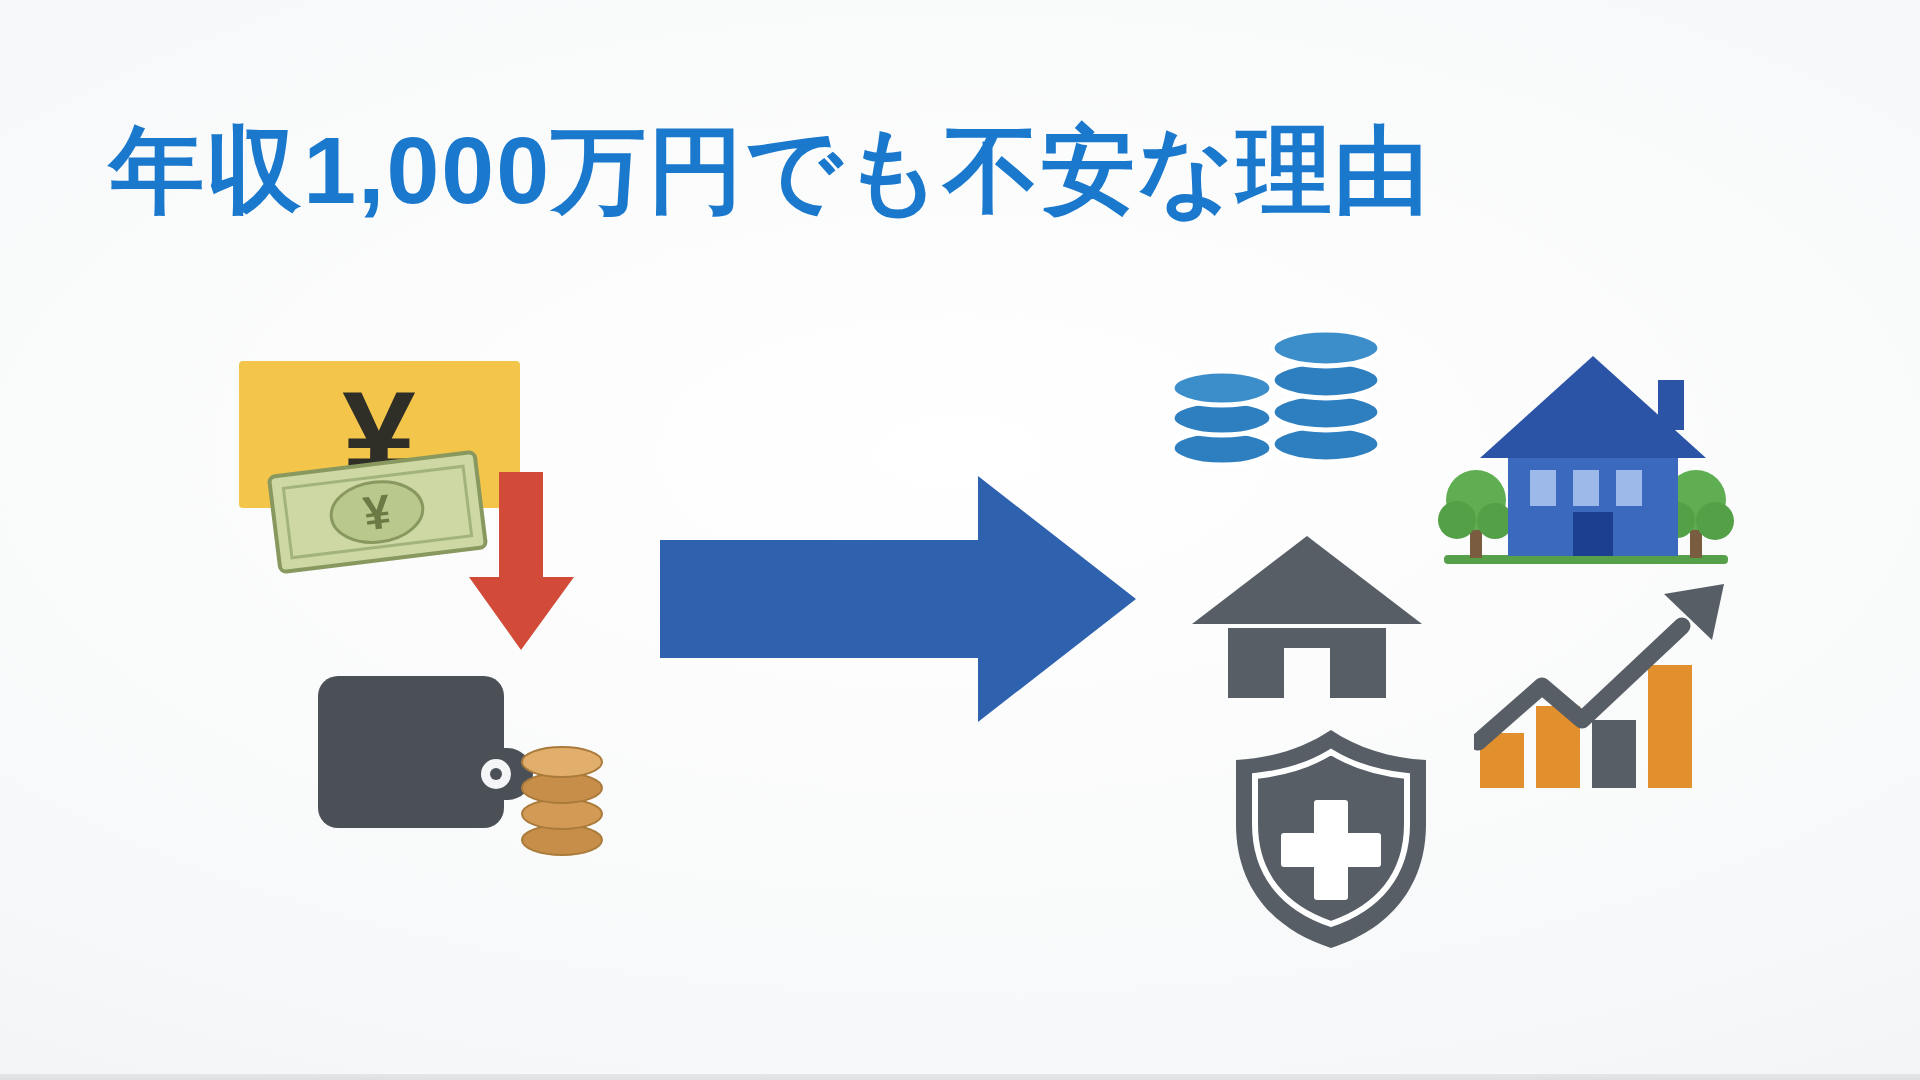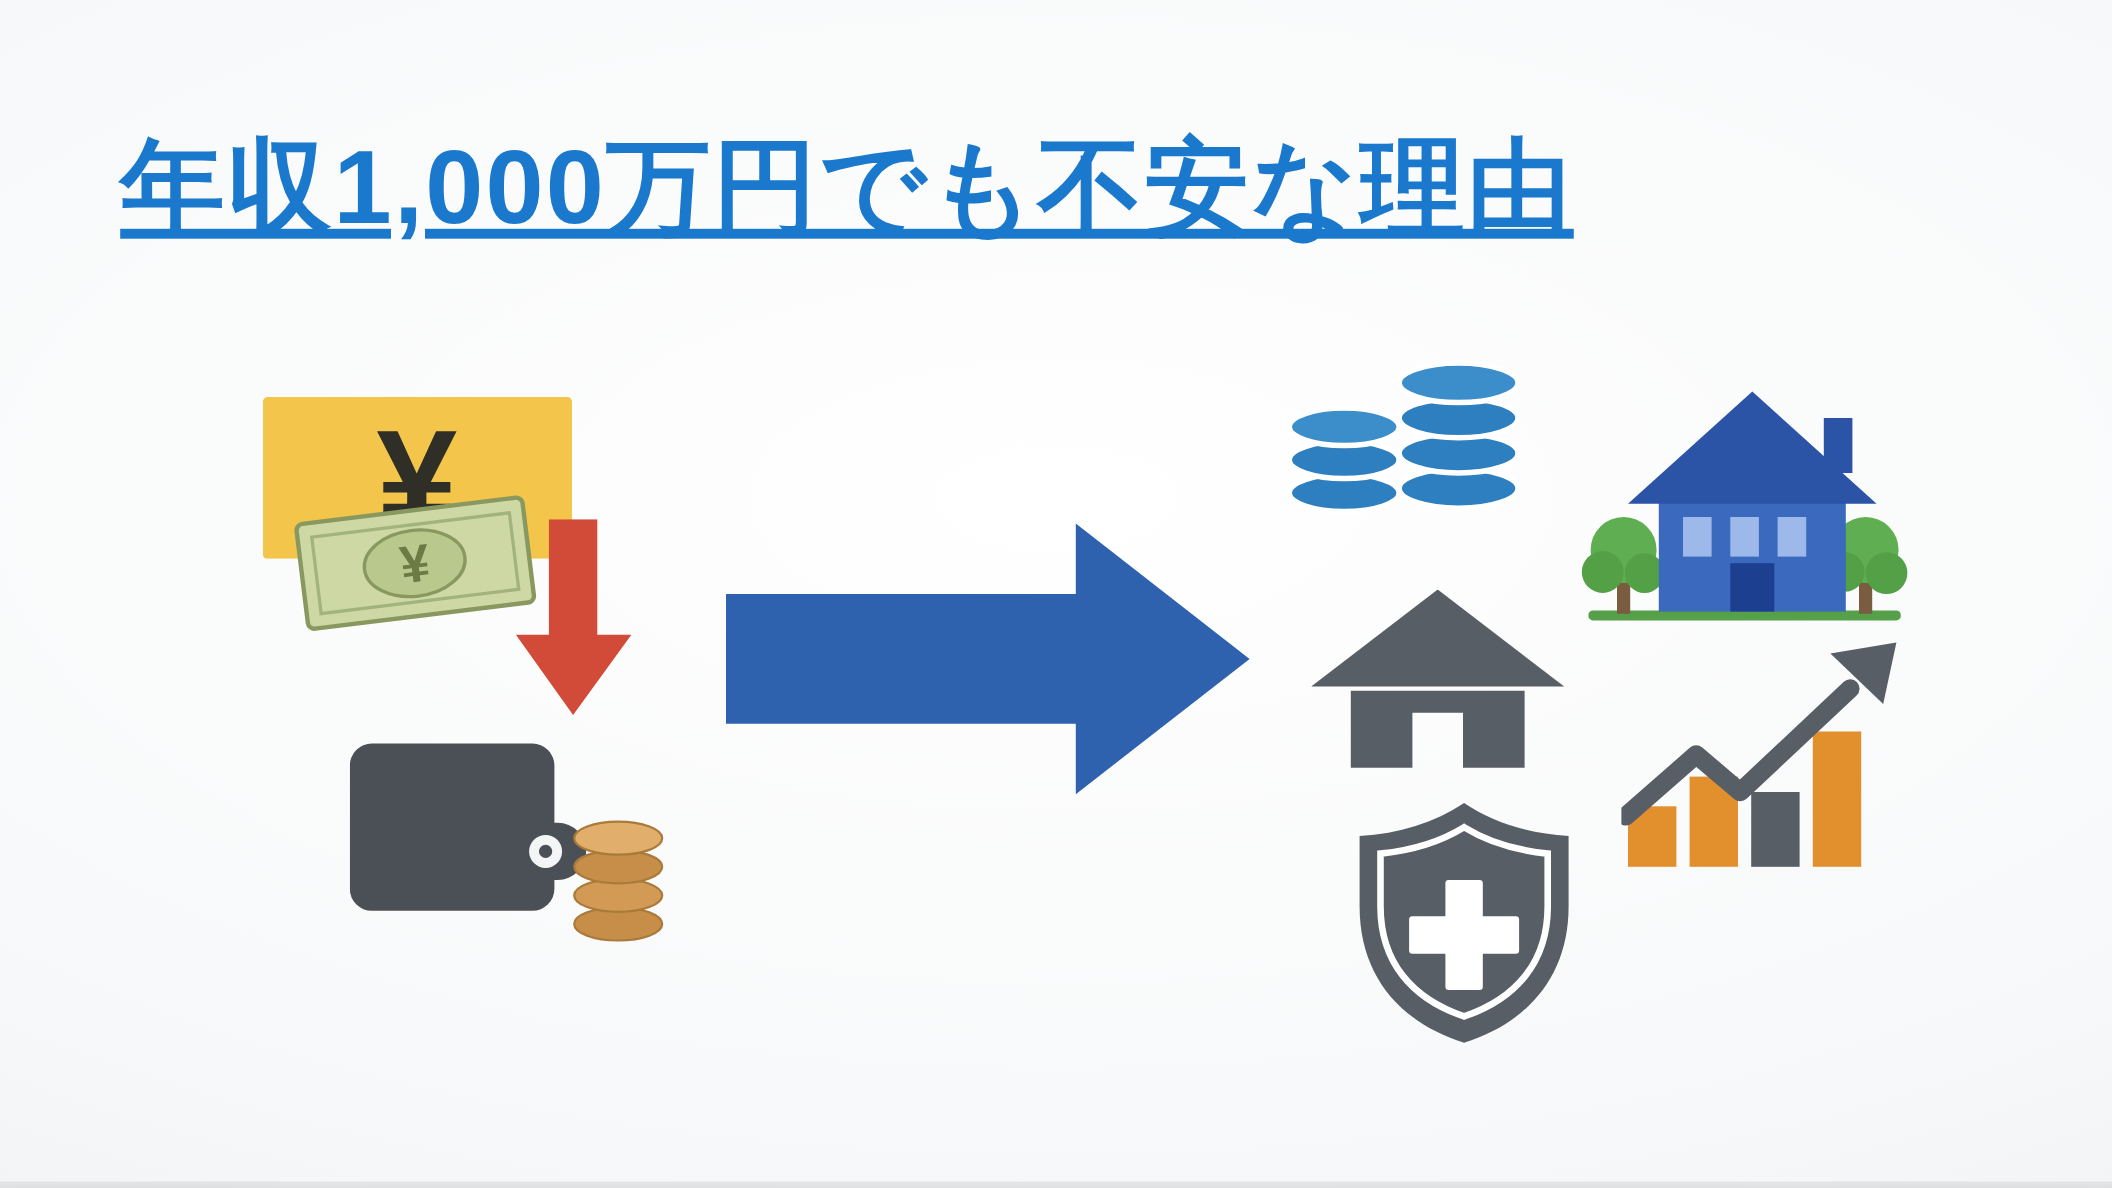--- a/index.html
+++ b/index.html
@@ -22,7 +22,6 @@
     text-align:center;
     font-size:95px;font-weight:700;letter-spacing:2px;
     color:#1a79cd;
-    text-decoration:underline;
   }
   .icon{position:absolute;}
   #yen-note   {left:239px; top:361px; width:281px; height:147px;}

